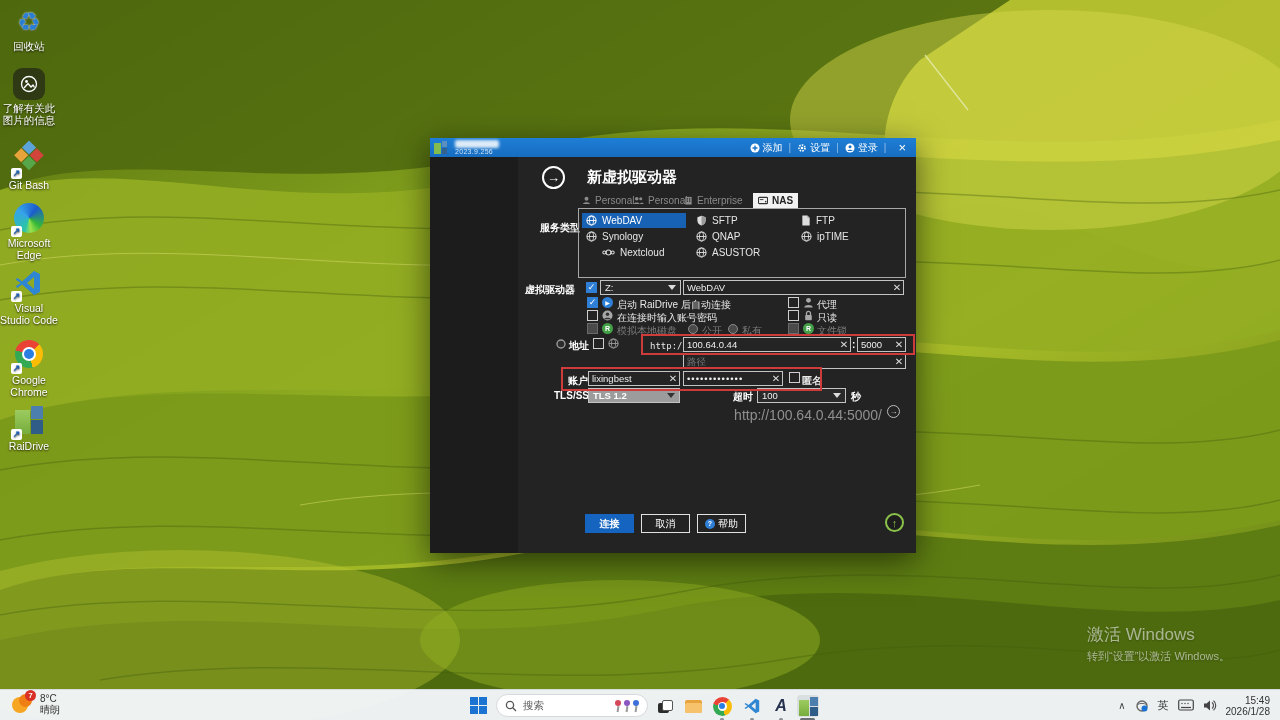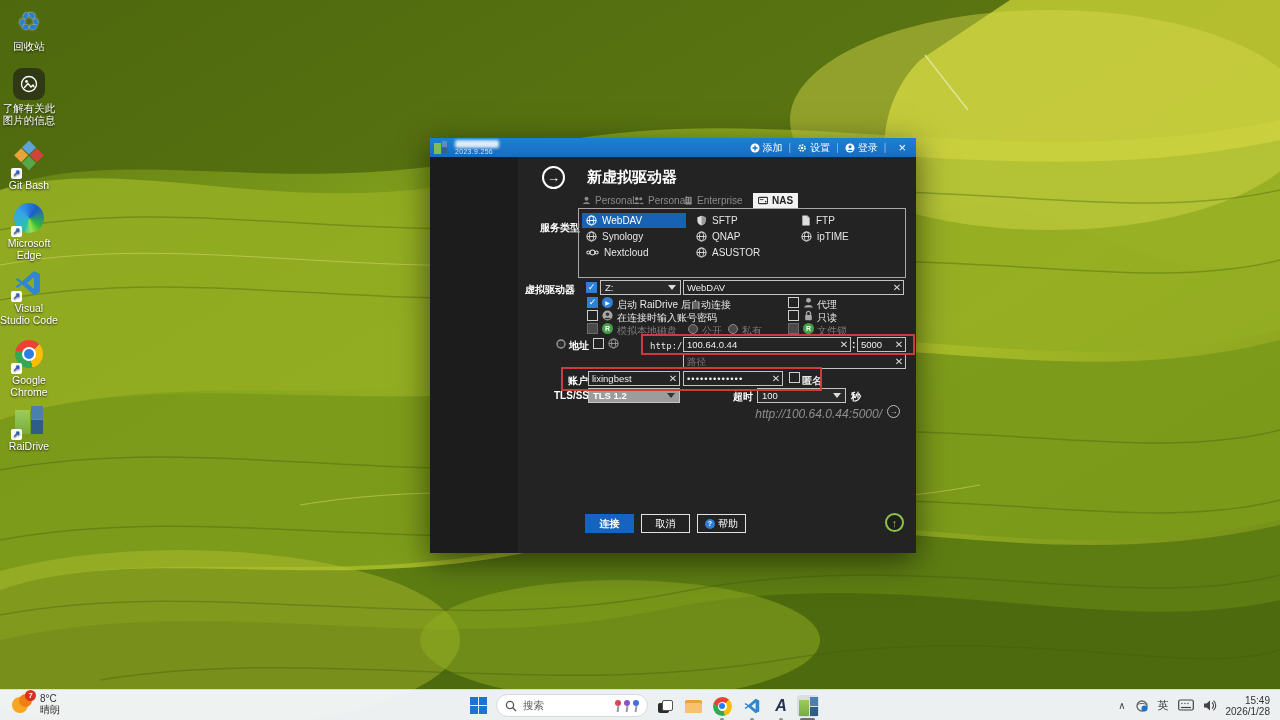--- a/index.html
+++ b/index.html
@@ -365,7 +365,7 @@
           </svg>
       <span>Synology</span>
     </div>
-    <div class="svc-item" style="left:3px;top:36px">
+    <div class="svc-item" style="left:19px;top:36px">
       <svg width="13" height="11" viewBox="0 0 14 12">
             <circle cx="2.5" cy="6" r="1.7" fill="none" stroke="#ddd" stroke-width="1.1"></circle>
             <circle cx="7" cy="6" r="2.6" fill="none" stroke="#ddd" stroke-width="1.1"></circle>

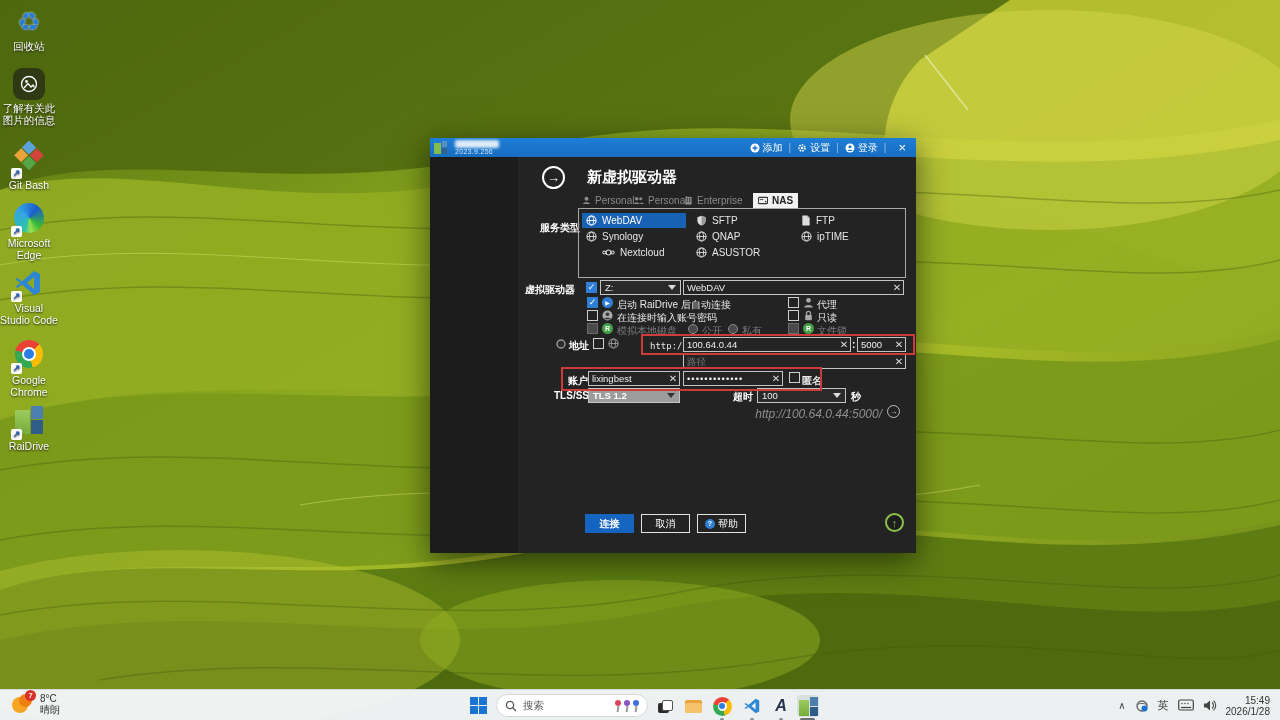--- a/index.html
+++ b/index.html
@@ -106,7 +106,7 @@
   .redbox { position:absolute; border:2px solid #cd3b3b; pointer-events:none; z-index:5; }
   .scheme { position:absolute; color:#e6e6e6; font-family:"DejaVu Sans Mono",monospace; font-size:9px; }
 
-  .preview { position:absolute; color:#8f8f8f; font-size:12px;font-style:italic; }
+  .preview { position:absolute; color:#8f8f8f; font-size:14px; }
   .preview-go { position:absolute; width:13px; height:13px; border:1px solid #bdbdbd; border-radius:50%;
             color:#cfcfcf; font-size:8px; display:flex; align-items:center; justify-content:center; cursor:pointer; }
 

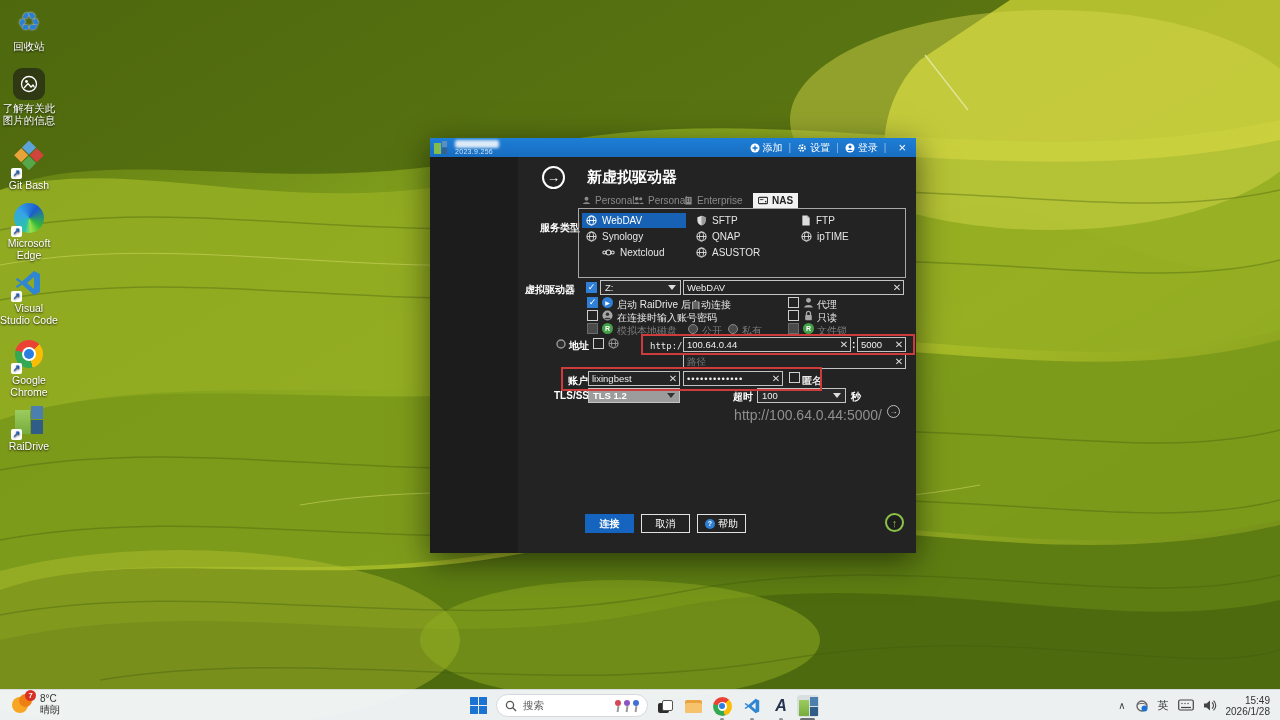--- a/index.html
+++ b/index.html
@@ -266,6 +266,10 @@
   <div>RaiDrive</div>
 </div>
 
+<div class="watermark">
+  <div class="l1">激活 Windows</div>
+  <div class="l2">转到“设置”以激活 Windows。</div>
+</div>
 
 <div class="window">
 

